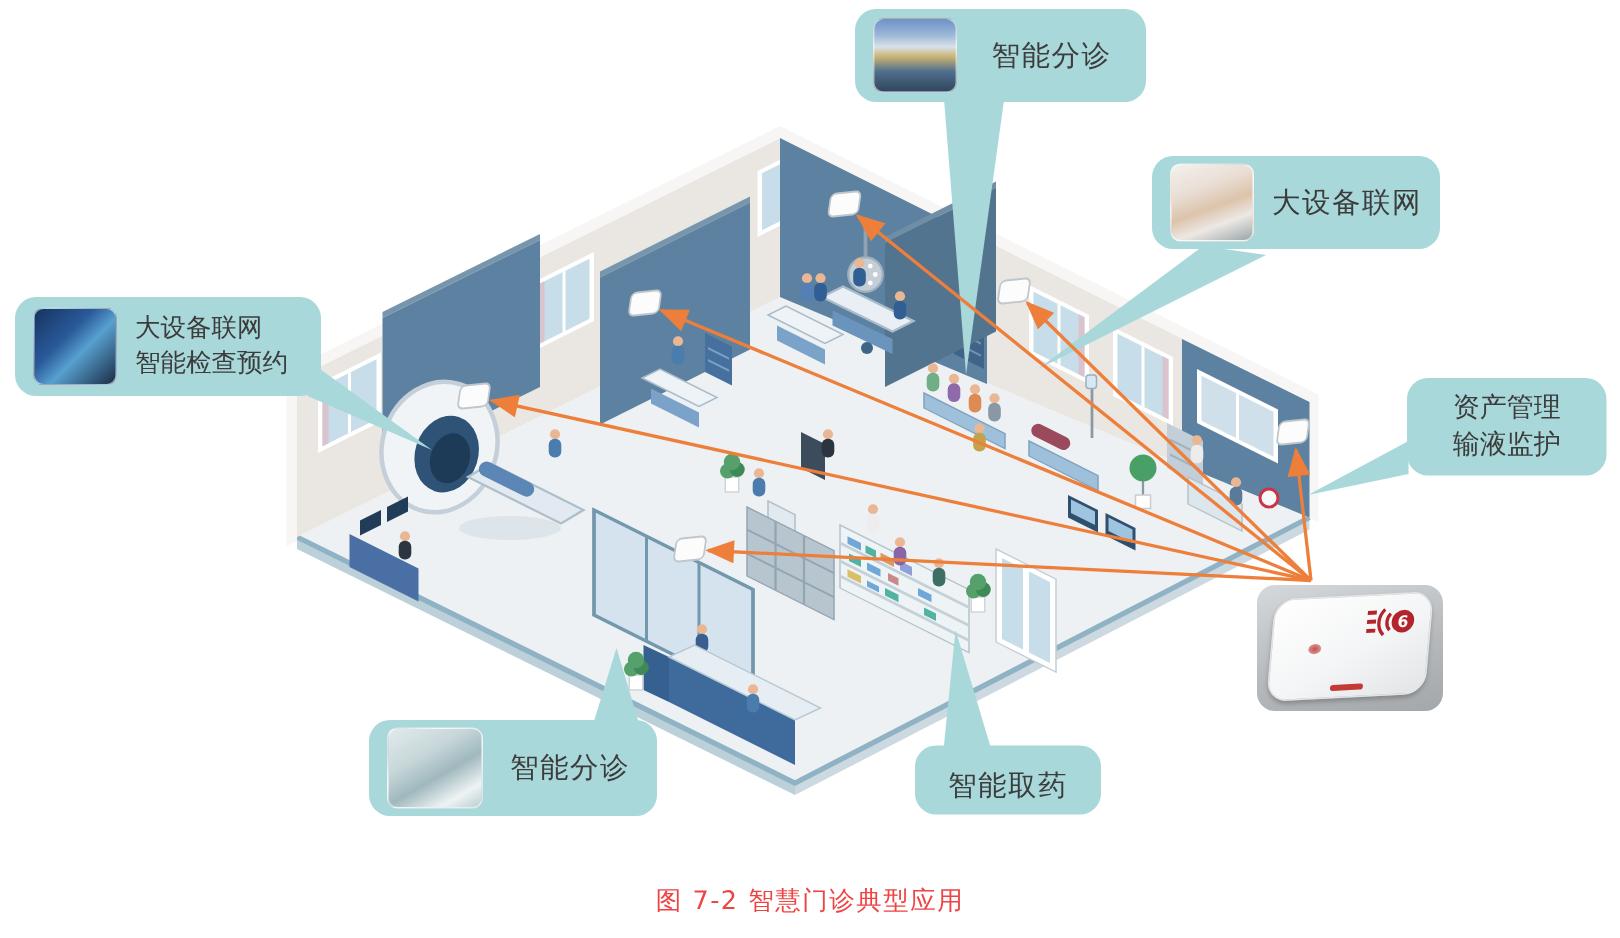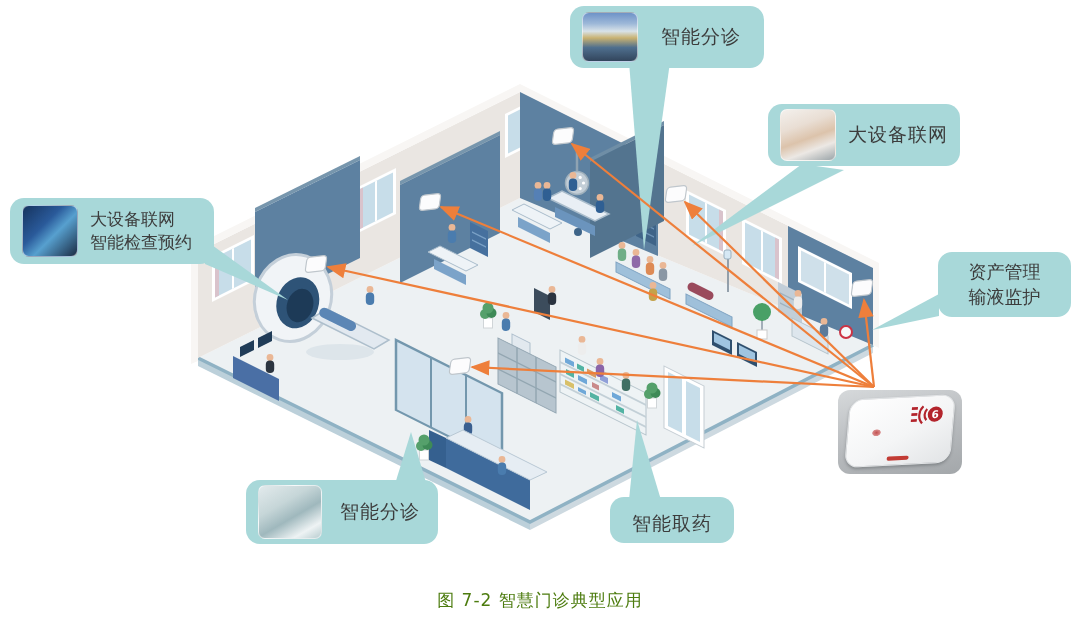--- a/index.html
+++ b/index.html
@@ -33,7 +33,7 @@
   .ap-strip{position:absolute;left:50%;bottom:4px;width:22px;height:4px;margin-left:-11px;
           border-radius:2px;background:#c23b34;}
   .caption{position:absolute;left:0;right:0;top:589px;text-align:center;font-size:17px;
-          color:#4d7c0f;font-weight:500;z-index:3;letter-spacing:1px;}
+          color:#ef4444;font-weight:500;z-index:3;letter-spacing:1px;}
 </style>
 </head>
 <body>

